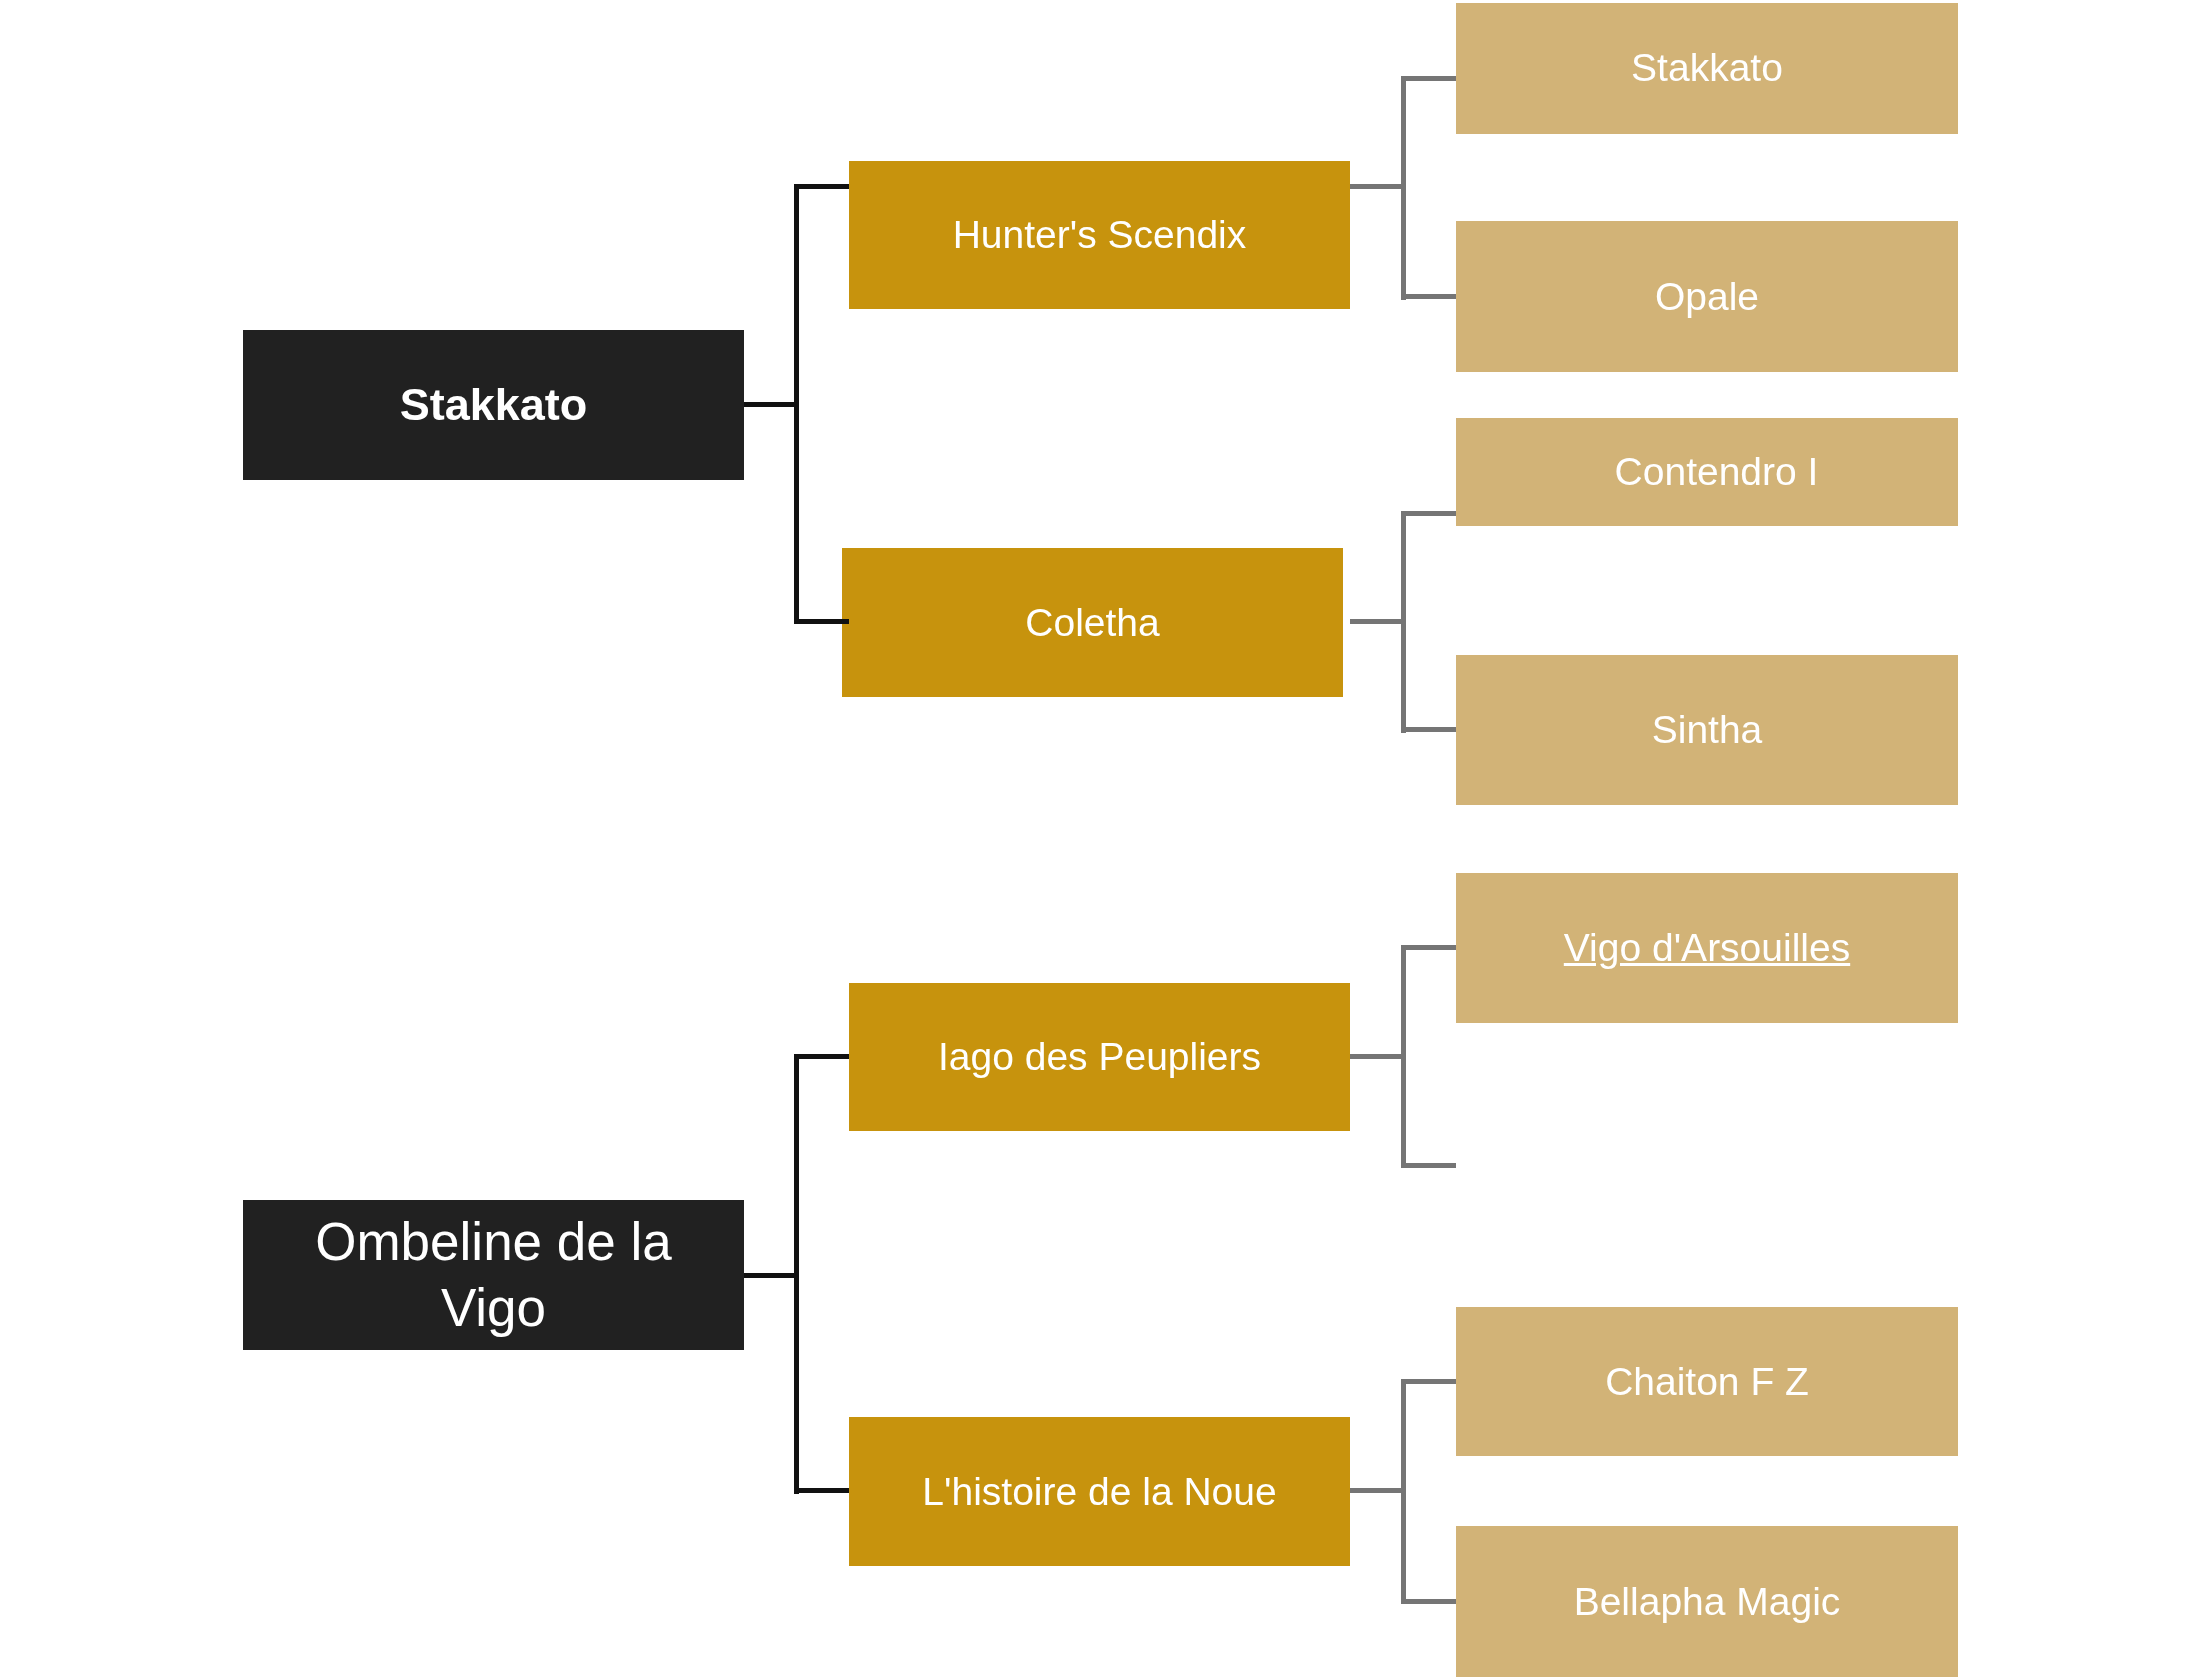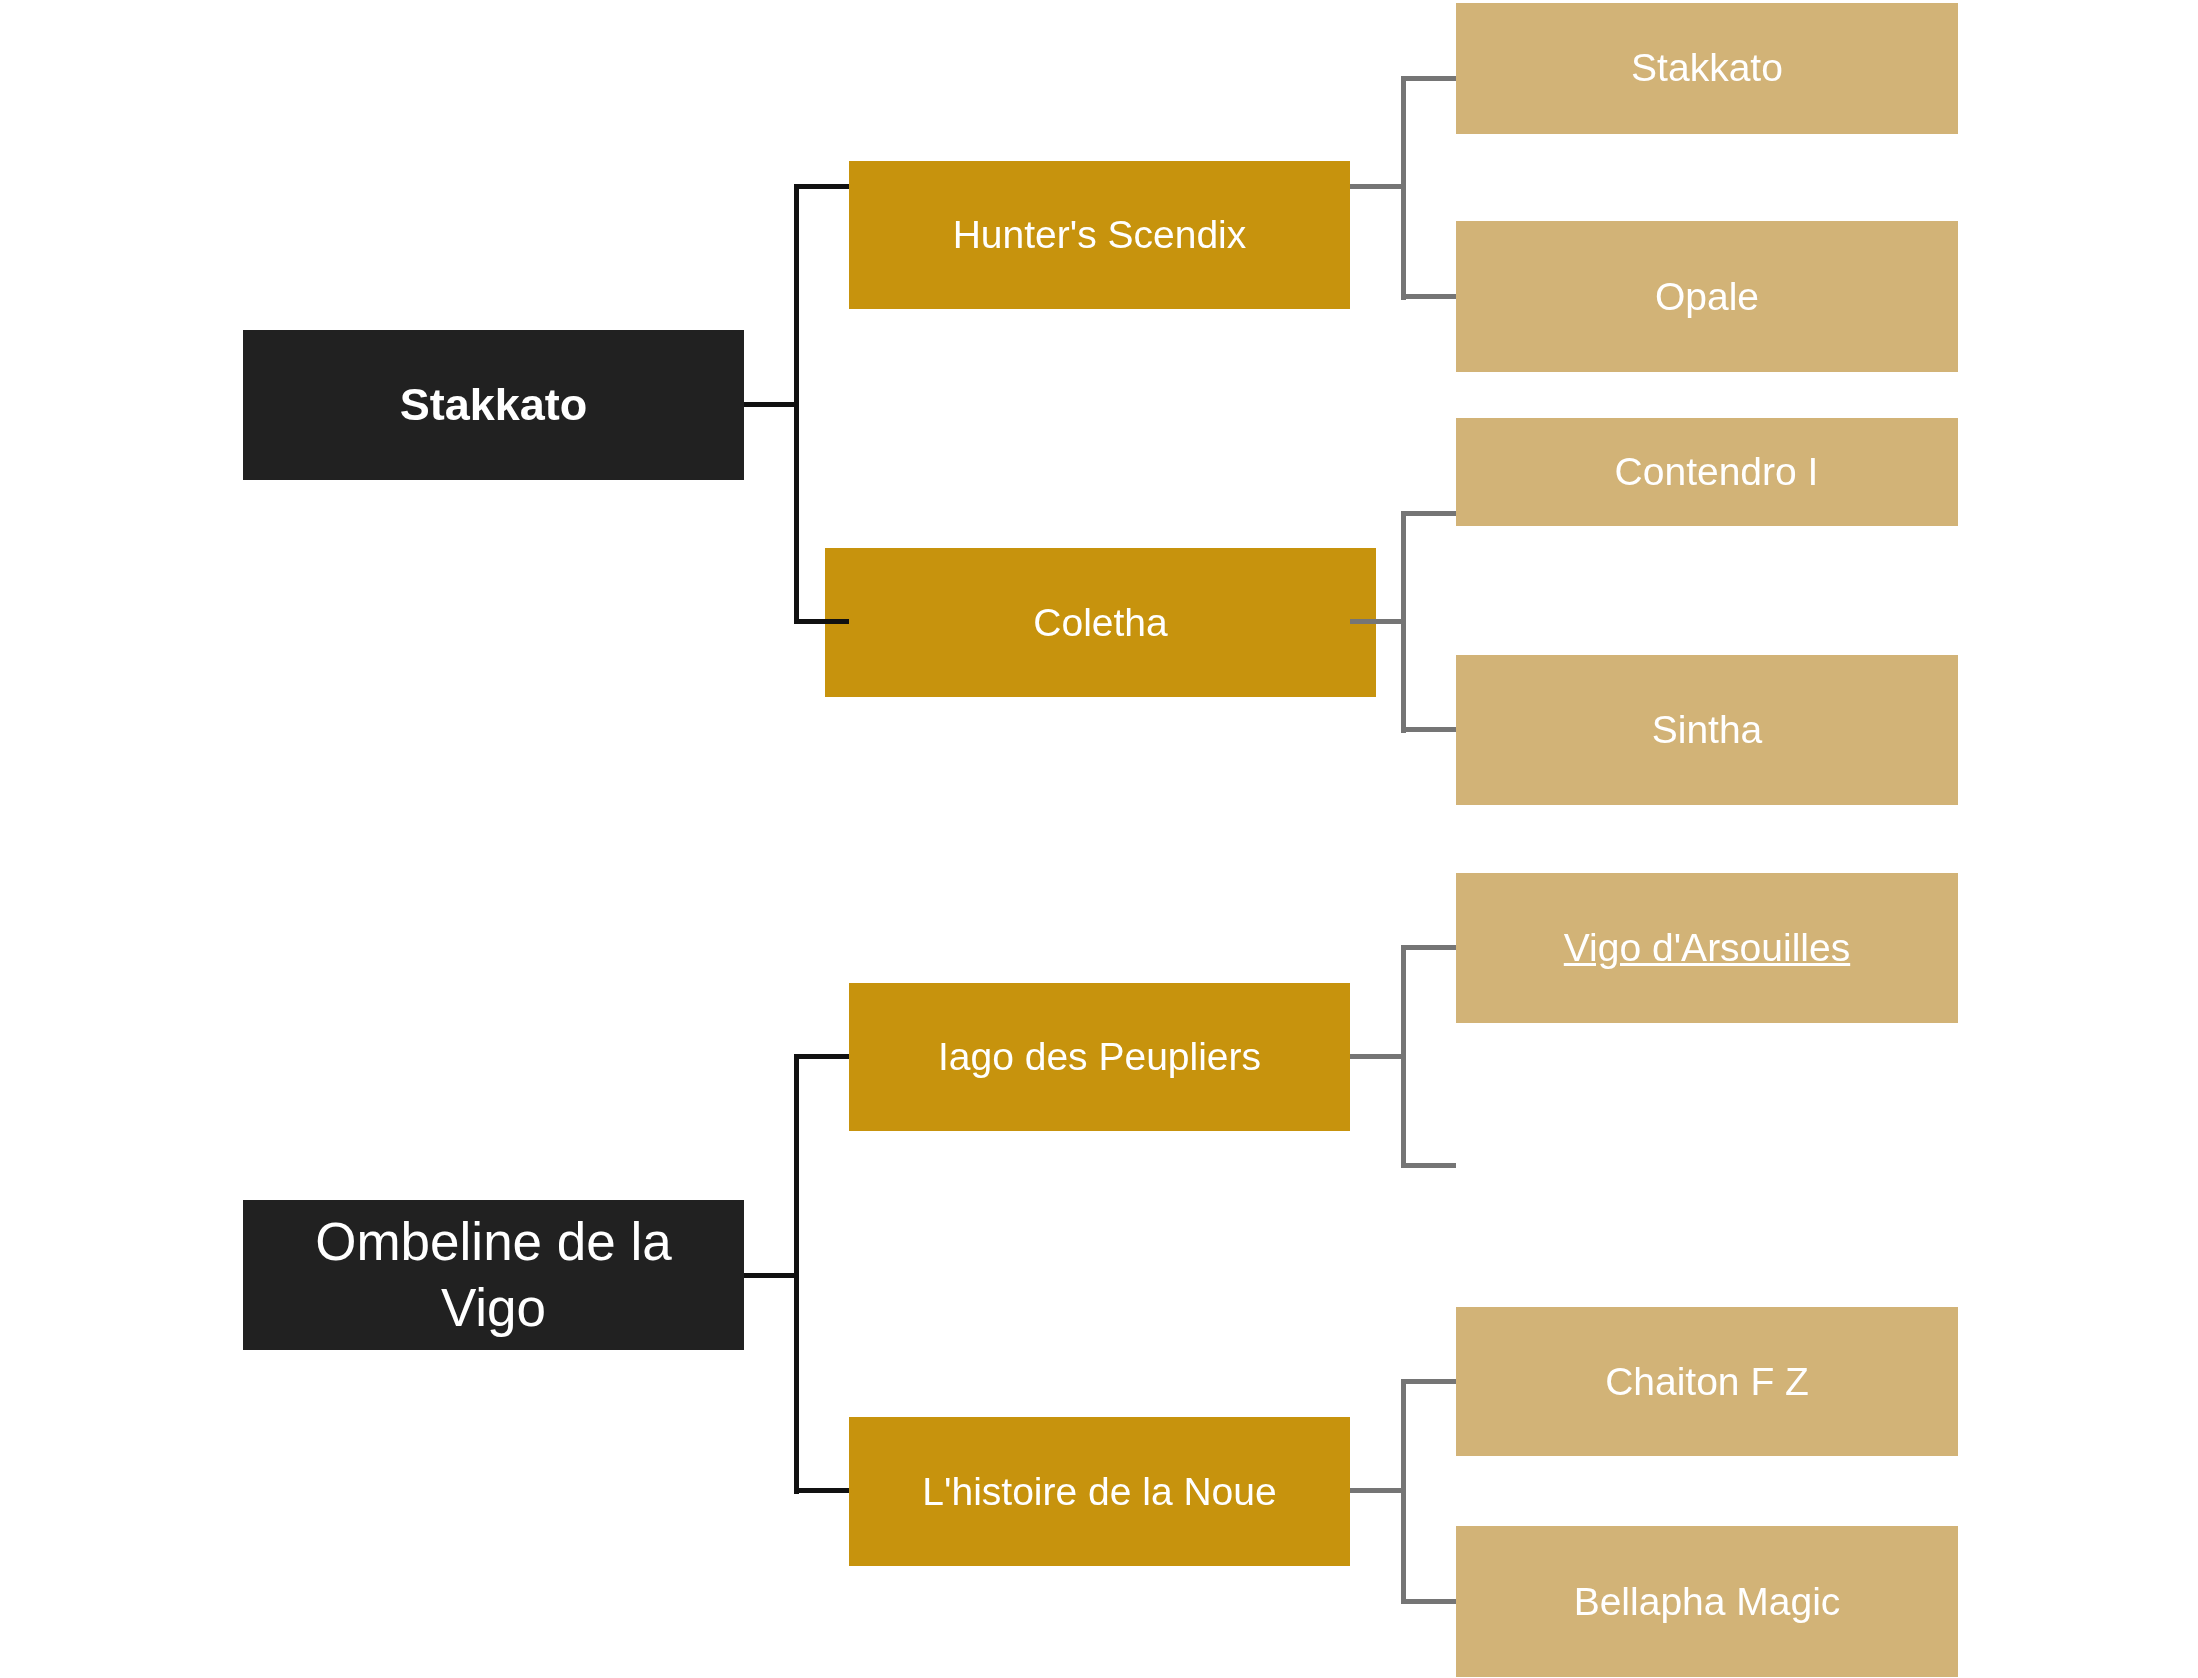--- a/index.html
+++ b/index.html
@@ -52,7 +52,7 @@
     <span>Hunter's Scendix</span>
   </div>
 
-  <div class="node node--parent" style="left:825px;top:548px;width:551px;height:149px;">
+  <div class="node node--parent" style="left:842px;top:548px;width:501px;height:149px;">
     <span>Coletha</span>
   </div>
 

